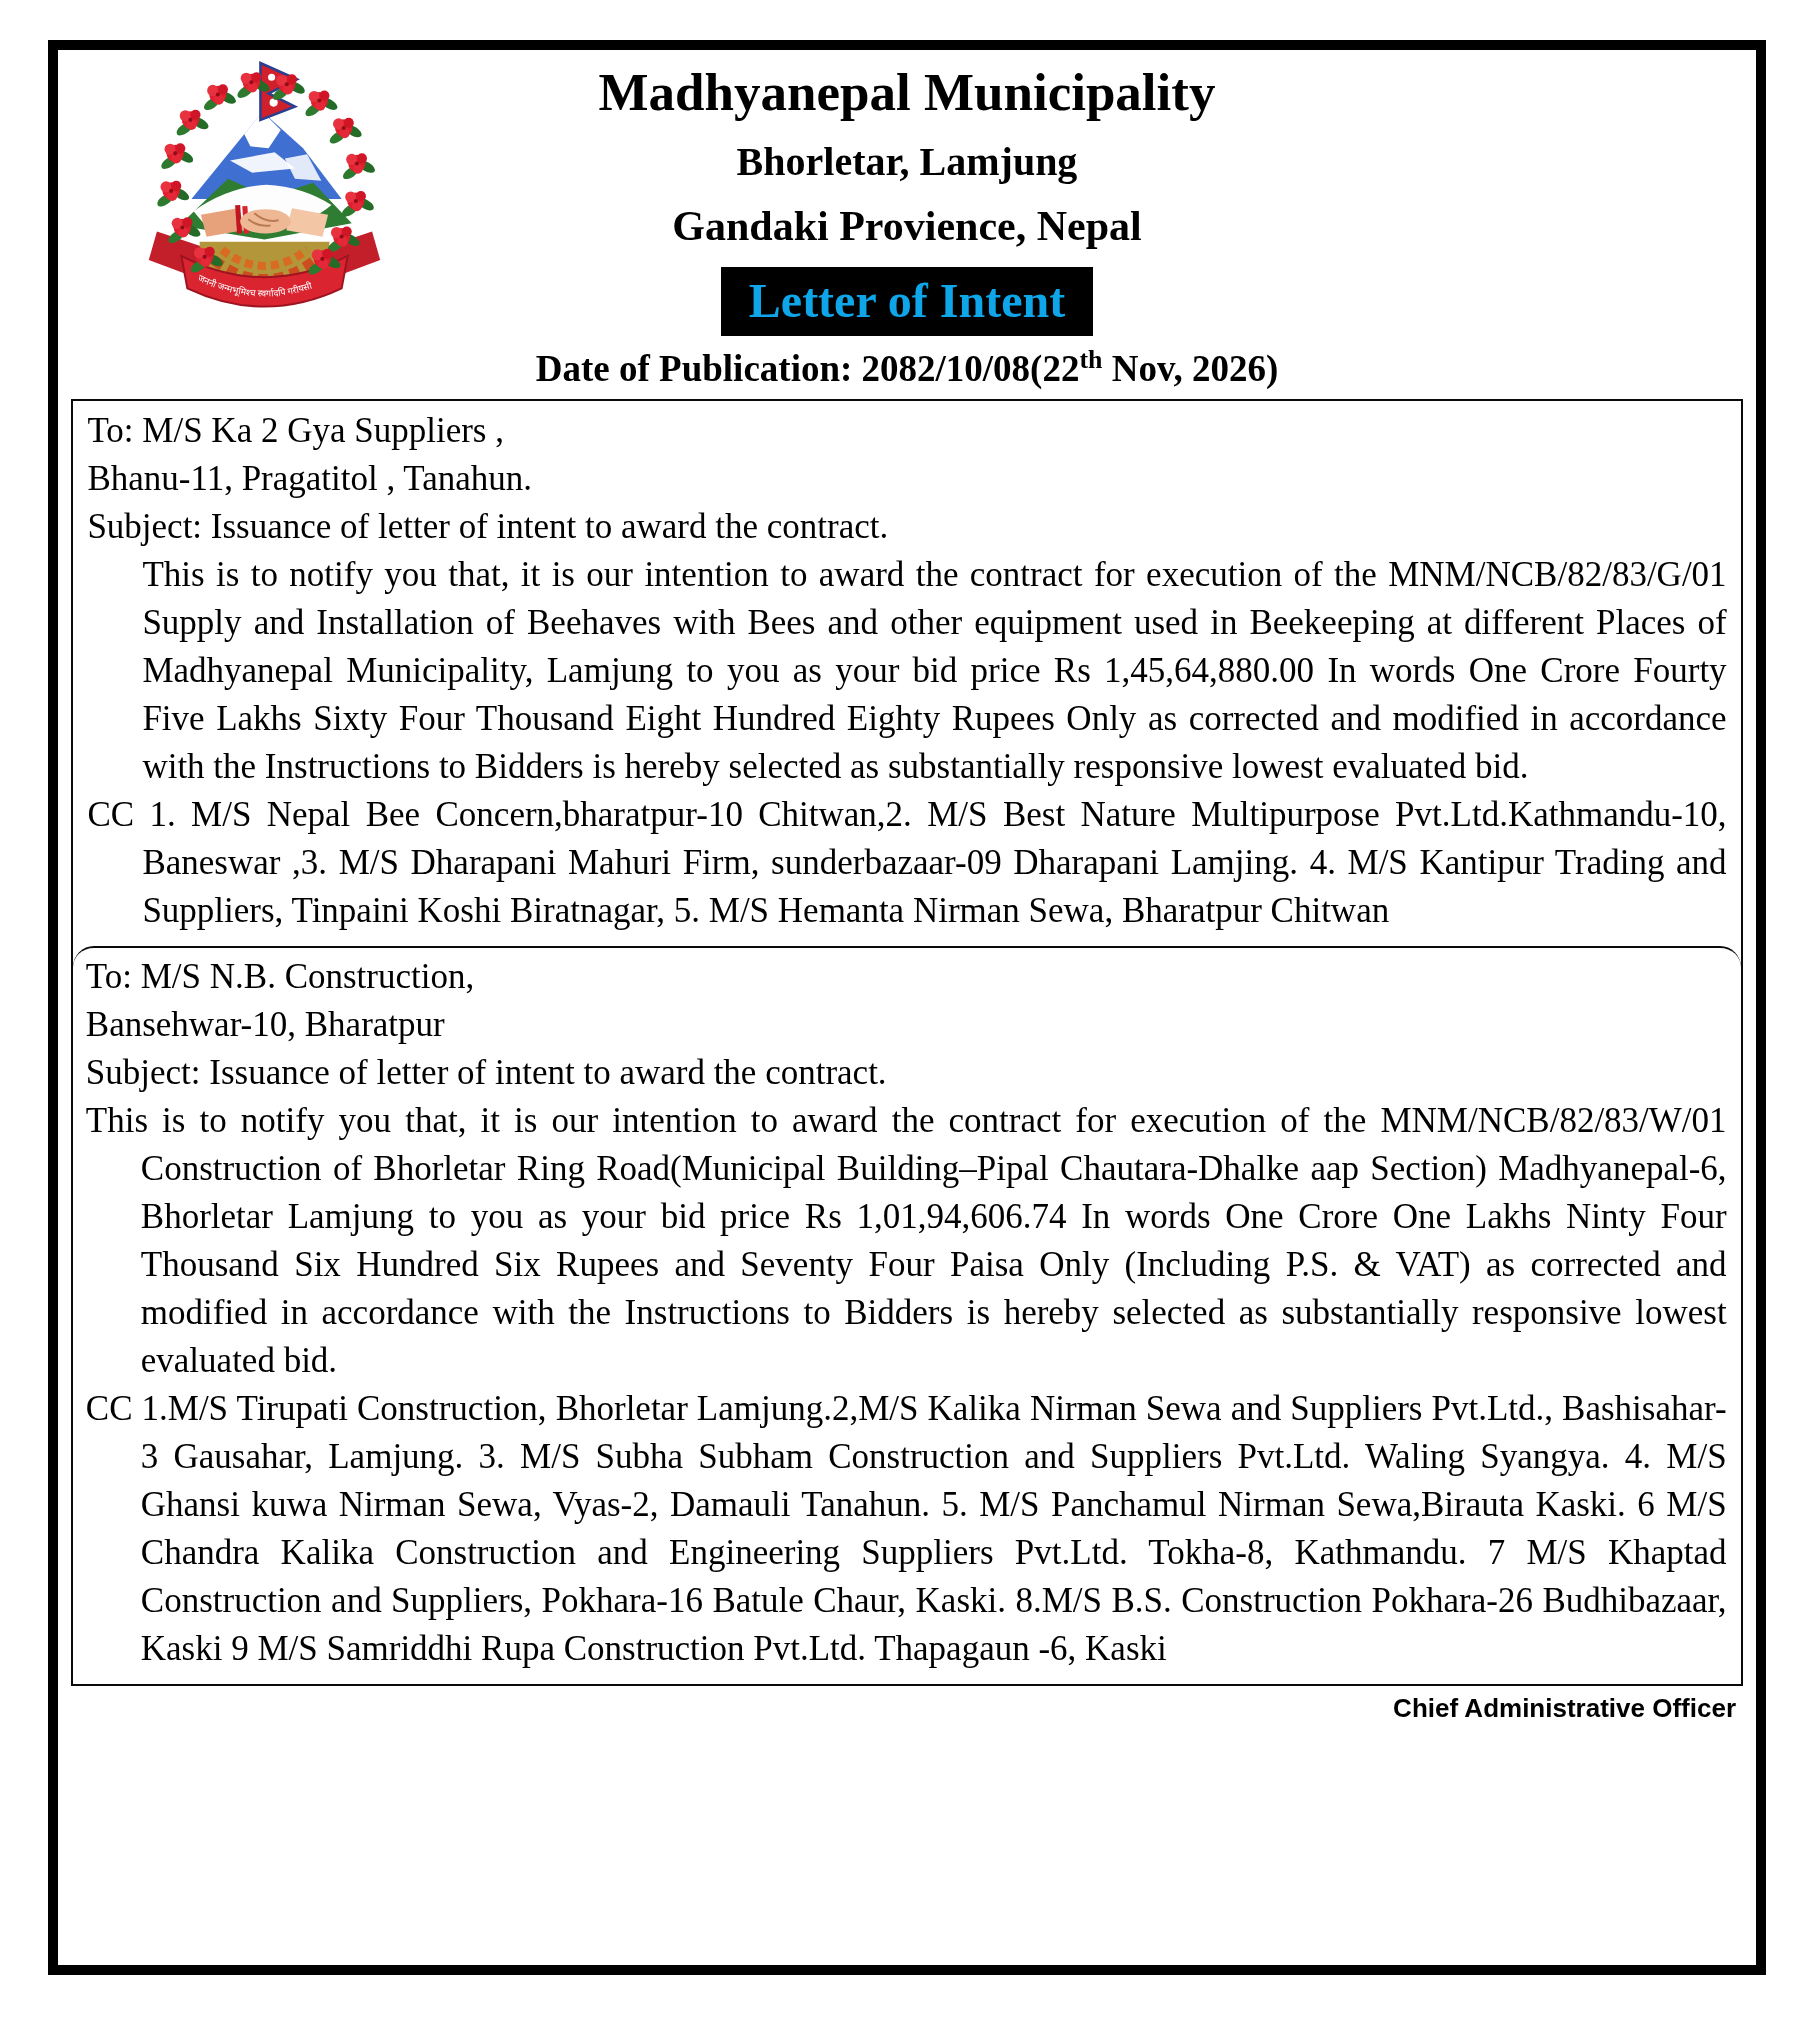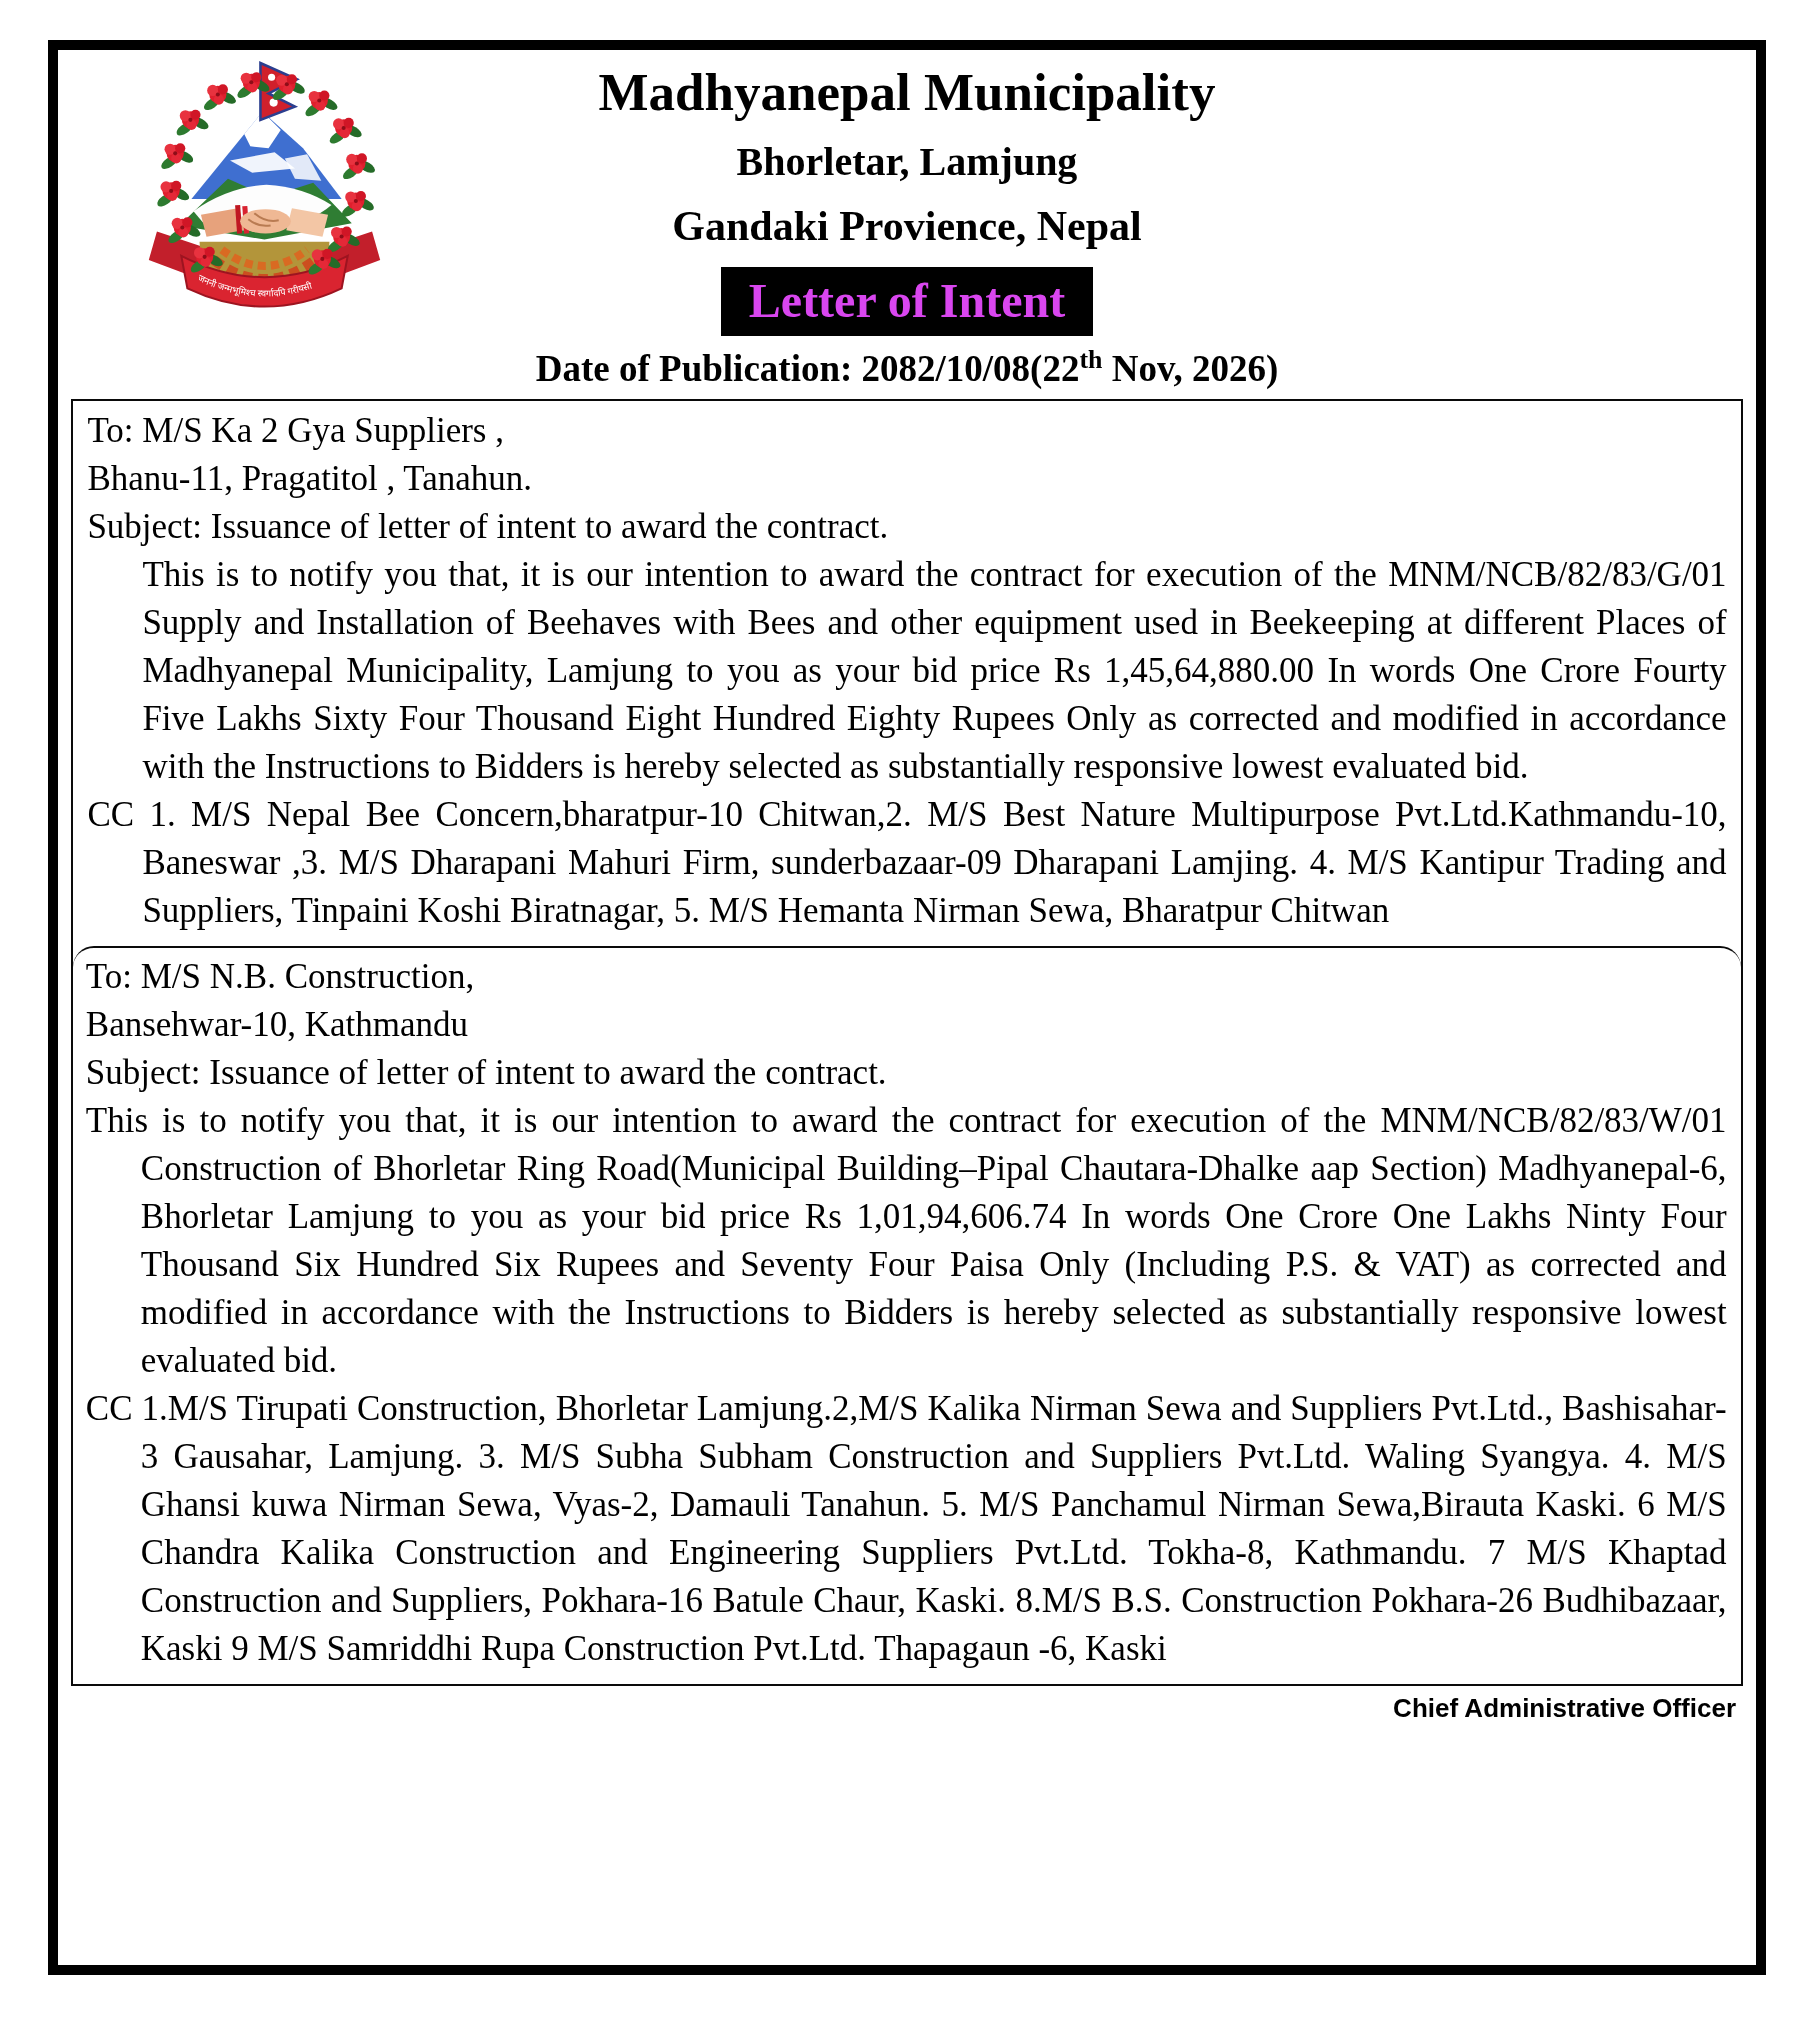--- a/index.html
+++ b/index.html
@@ -13,7 +13,7 @@
   .office{font-size:58px;font-weight:bold;margin:16.4px 0 0 0;line-height:1.12;}
   .addr{font-size:40px;font-weight:bold;margin:18.3px 0 0 0;line-height:1.1;}
   .prov{font-size:42px;font-weight:bold;margin:18.3px 0 0 0;line-height:1.1;}
-  .loi-box{display:inline-block;background:#000;color:#d946ef;font-size:48px;
+  .loi-box{display:inline-block;background:#000;color:#0ea5e9;font-size:48px;
            font-weight:bold;padding:7.3px 27.4px 9.1px 27.4px;margin:18.3px 0 0 0;line-height:1.1;}
   .date{font-size:37px;font-weight:bold;margin:12.8px 0 0 0;line-height:1.1;}
   .date sup{font-size:70%;vertical-align:super;line-height:0;}

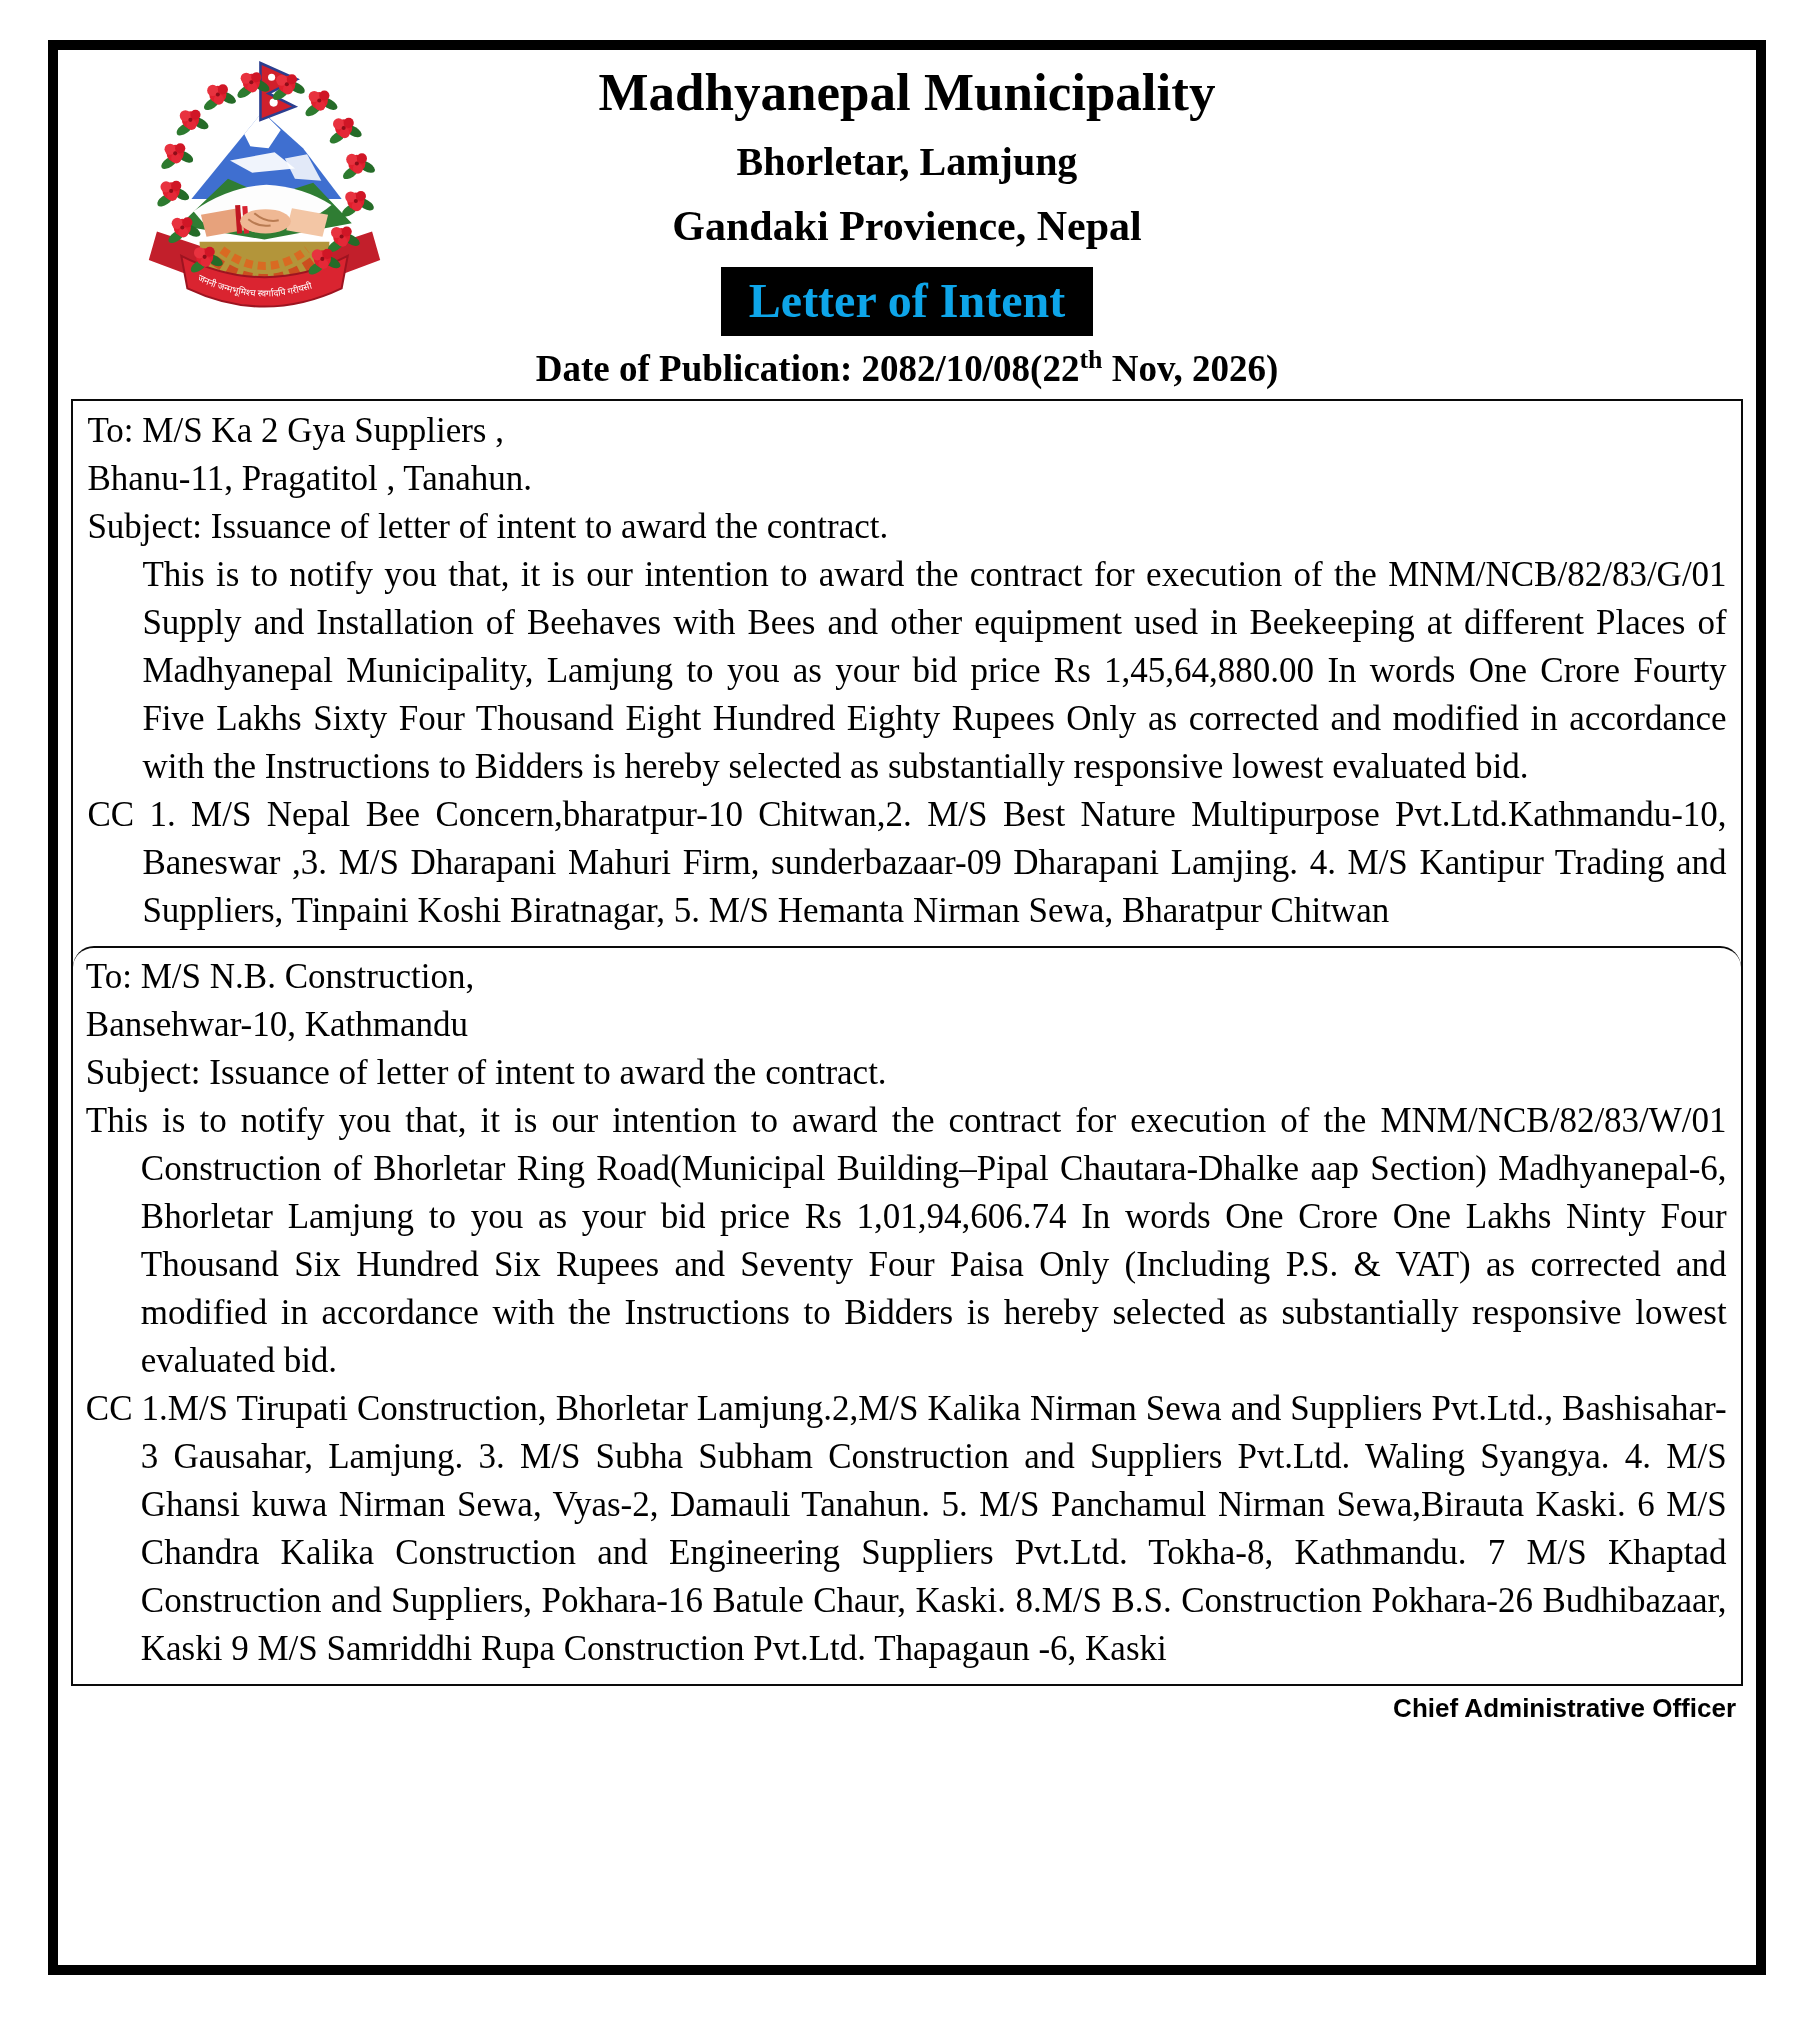--- a/index.html
+++ b/index.html
@@ -233,7 +233,7 @@
 
       <div class="section">
         <p class="line">To: M/S N.B. Construction,</p>
-        <p class="line">Bansehwar-10, Kathmandu</p>
+        <p class="line">Bansehwar-10, Bharatpur</p>
         <p class="line">Subject: Issuance of letter of intent to award the contract.</p>
         <p class="hang">This is to notify you that, it is our intention to award the contract for execution of the MNM/NCB/82/83/W/01 Construction of Bhorletar Ring Road(Municipal Building–Pipal Chautara-Dhalke aap Section) Madhyanepal-6, Bhorletar Lamjung  to you as your bid price Rs 1,01,94,606.74 In words One Crore One Lakhs Ninty Four Thousand Six Hundred Six Rupees and Seventy Four Paisa Only (Including  P.S. &amp; VAT) as corrected and modified in accordance with the Instructions to Bidders is hereby selected as substantially responsive lowest evaluated bid.</p>
         <p class="hang">CC 1.M/S Tirupati Construction, Bhorletar Lamjung.2,M/S Kalika Nirman Sewa and Suppliers Pvt.Ltd., Bashisahar-3 Gausahar, Lamjung. 3. M/S Subha Subham Construction and Suppliers Pvt.Ltd. Waling Syangya. 4. M/S Ghansi kuwa Nirman Sewa, Vyas-2, Damauli Tanahun. 5. M/S Panchamul Nirman Sewa,Birauta Kaski. 6 M/S Chandra Kalika Construction and Engineering Suppliers Pvt.Ltd. Tokha-8, Kathmandu. 7 M/S Khaptad Construction and Suppliers, Pokhara-16 Batule Chaur, Kaski. 8.M/S B.S. Construction Pokhara-26 Budhibazaar, Kaski 9 M/S Samriddhi Rupa Construction Pvt.Ltd. Thapagaun -6, Kaski</p>

